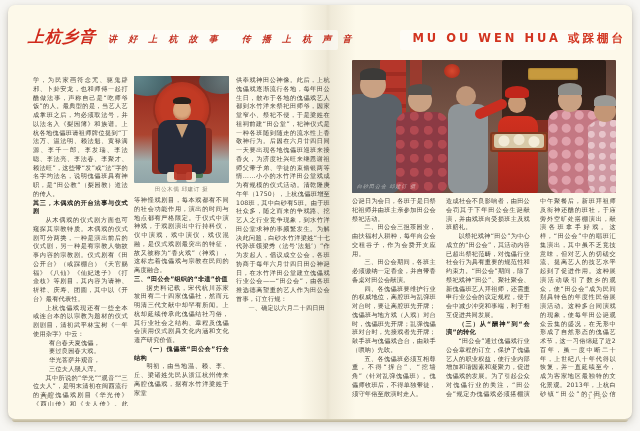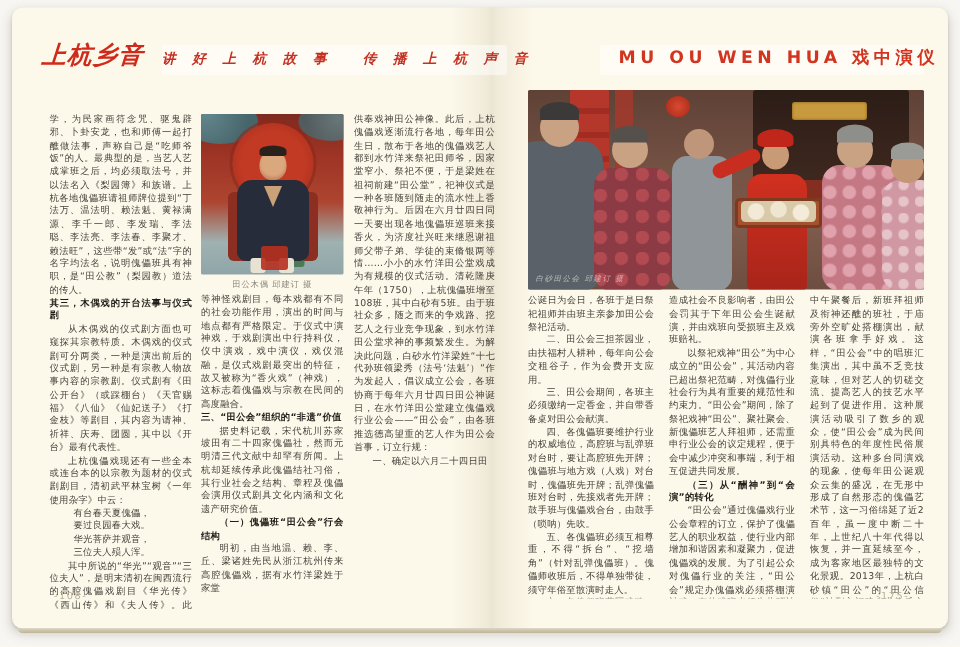--- a/index.html
+++ b/index.html
@@ -86,7 +86,7 @@
 <div class="hdr-band" style="left:400px;top:30px;width:216px;"></div>
 <div class="logo">上杭乡音</div>
 <div class="slogan">讲 好 上 杭 故 事　 传 播 上 杭 声 音</div>
-<div class="right-title">MU OU WEN HUA 戏中演仪</div>
+<div class="right-title">MU OU WEN HUA 或踩棚台</div>
 
 <div class="col" style="left:33px;top:76px;width:95px;height:330px;">
   <p class="cont">学，为民家画符念咒、驱鬼辟邪、卜卦安龙，也和师傅一起打醮做法事，声称自己是“吃师爷饭”的人。最典型的是，当艺人艺成掌班之后，均必须取法号，并以法名入《梨园簿》和族谱。上杭各地傀儡班请祖师牌位提到“丁法万、温法明、赖法魁、黄禄满源、李千一郎、李发瑞、李法聪、李法亮、李法春、李聚才、赖法旺”，这些带“发”或“法”字的名字均法名，说明傀儡班具有神职，是“田公教”（梨园教）道法的传人。</p>

